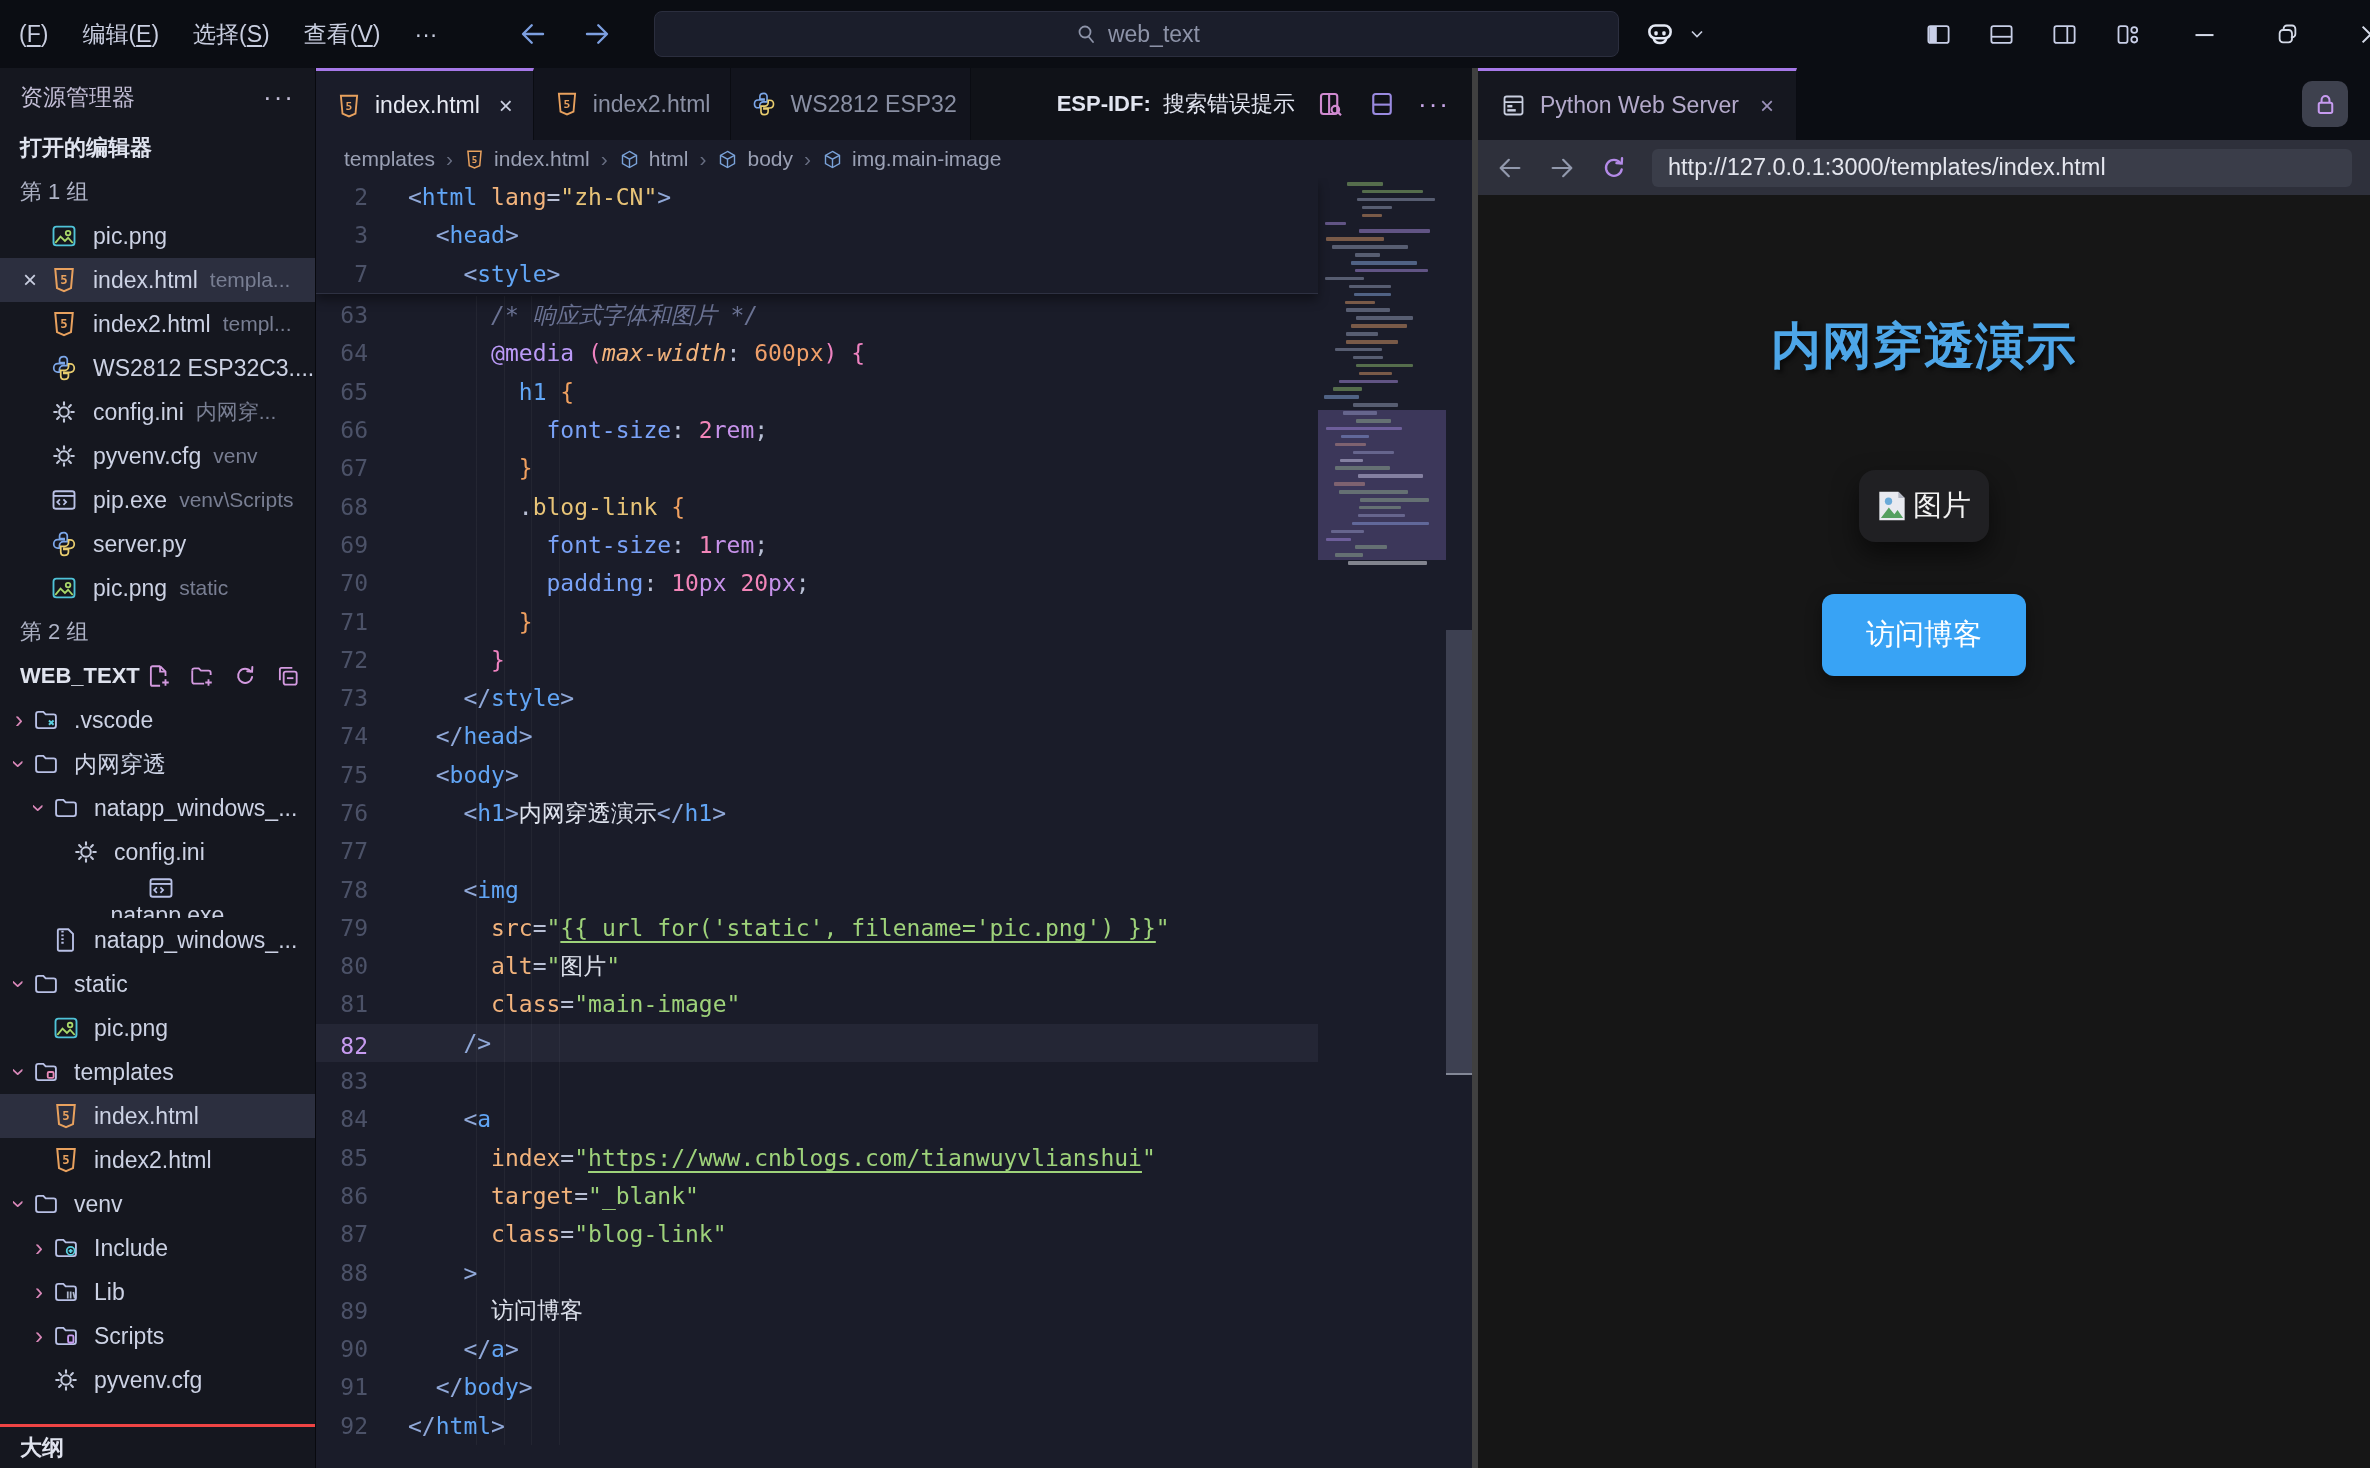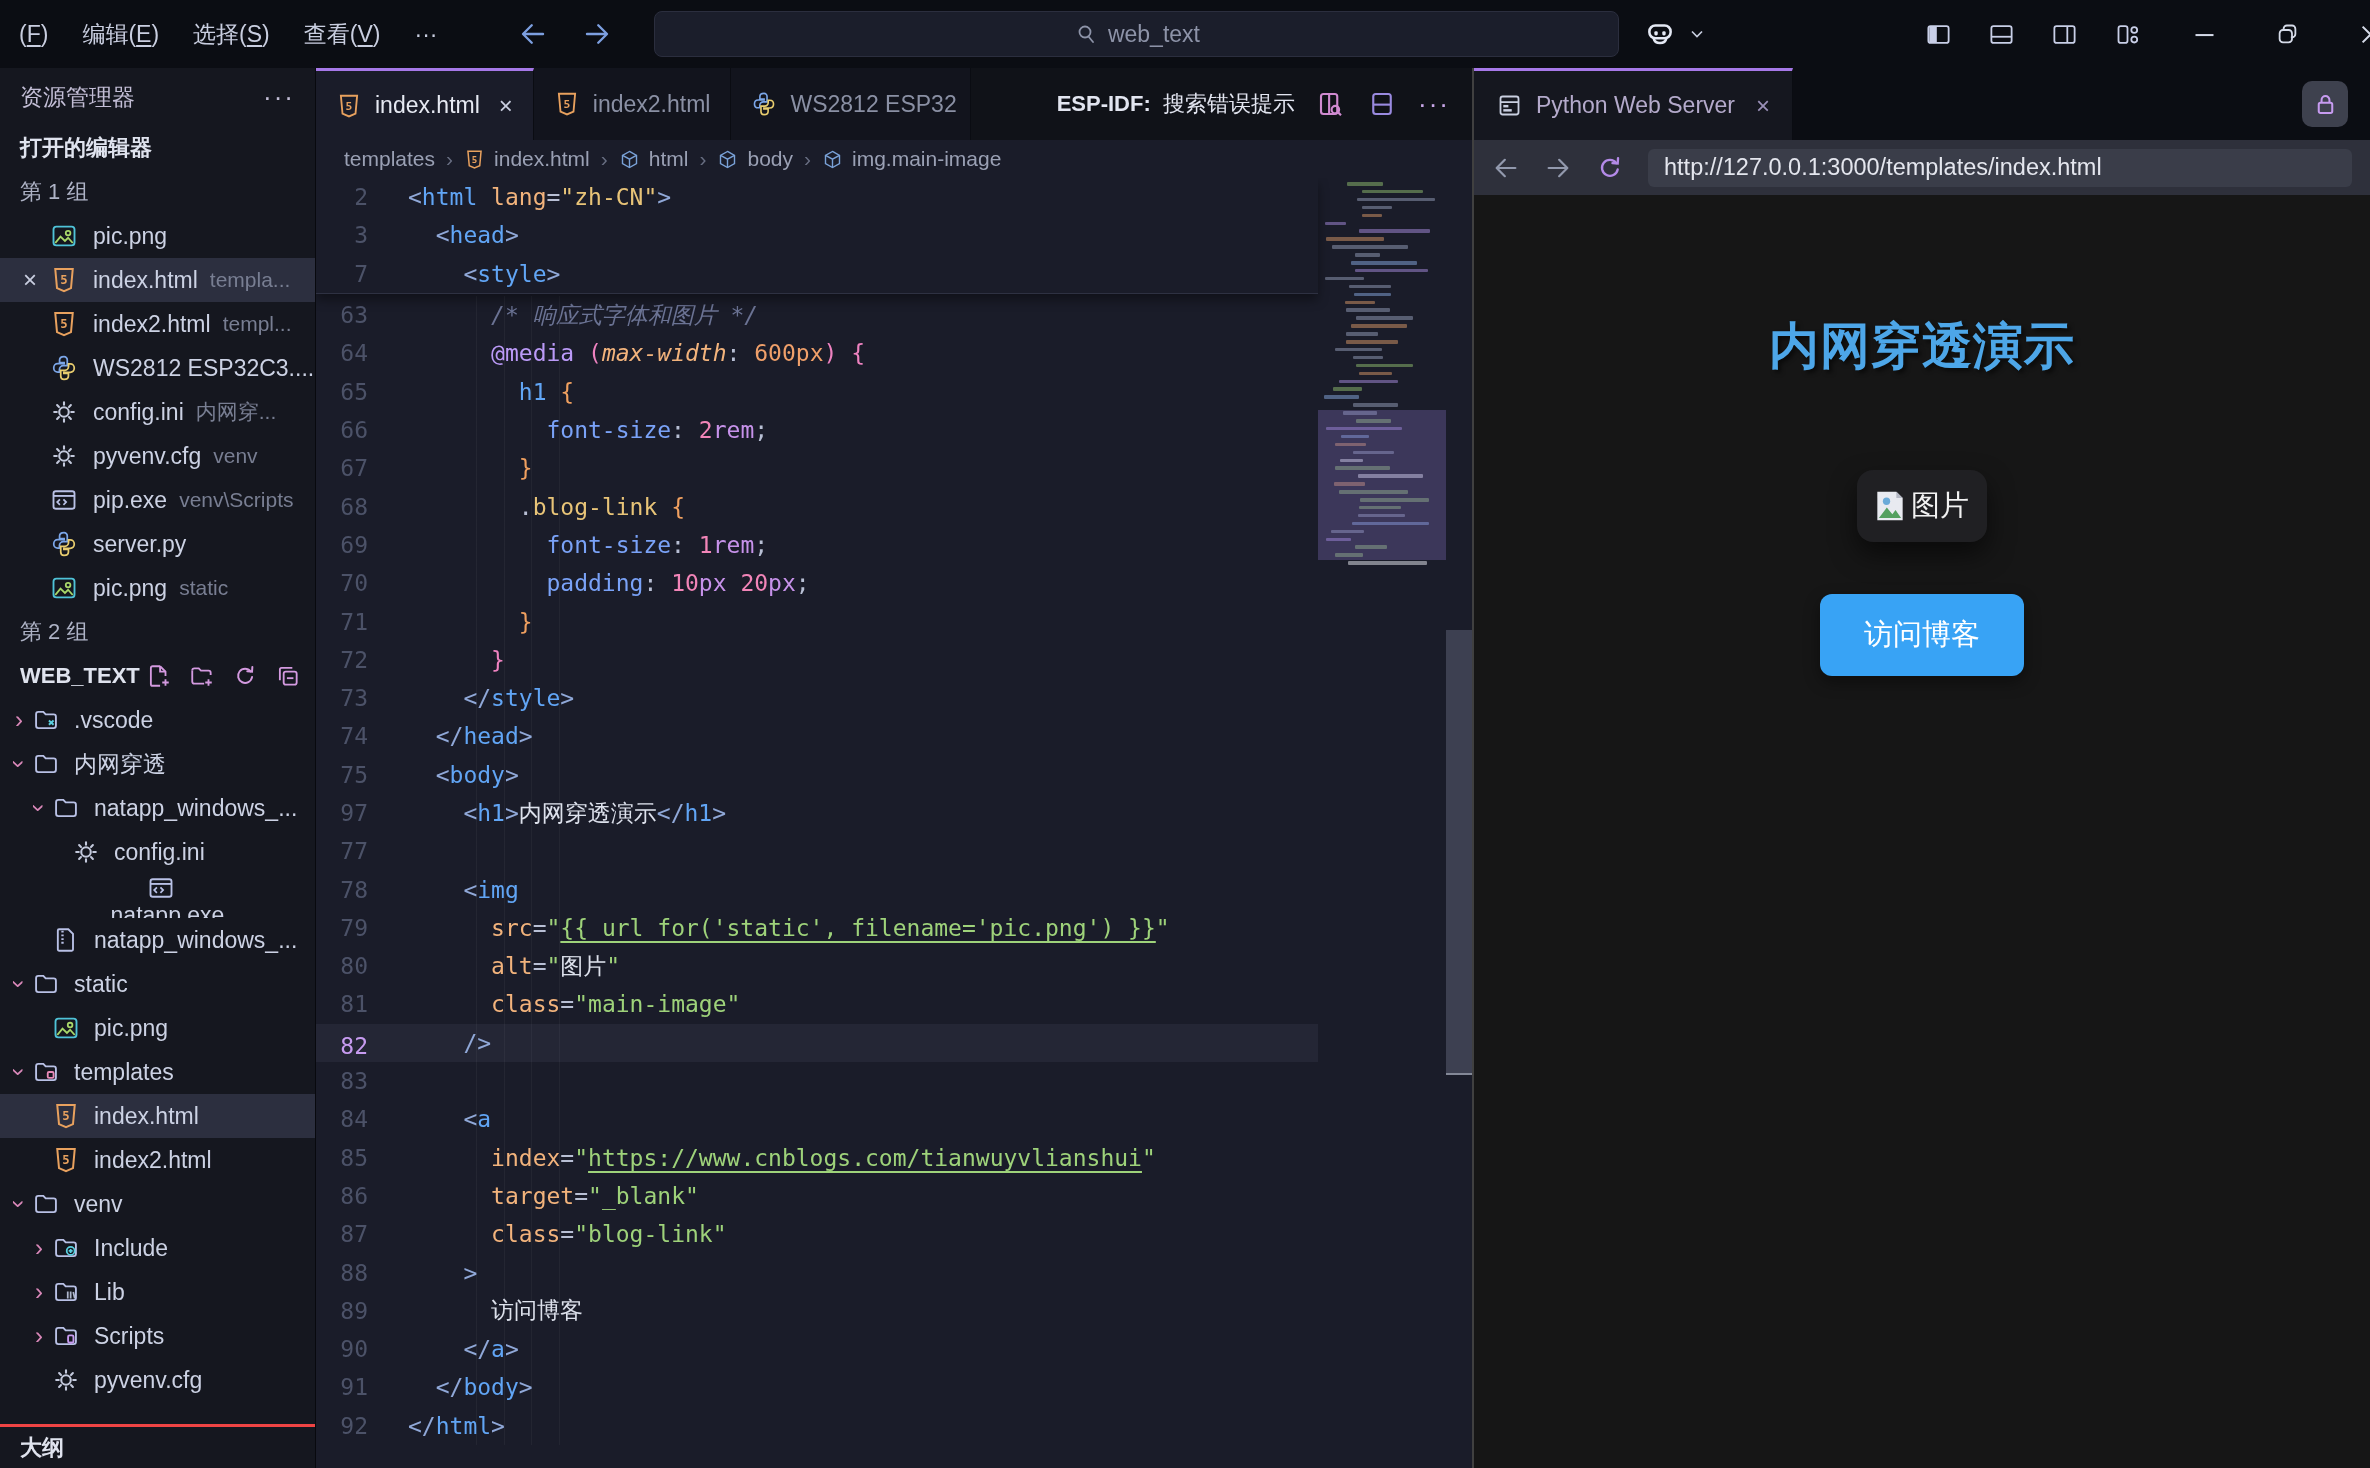--- a/index.html
+++ b/index.html
@@ -94,7 +94,7 @@
   #scrollbar .slider{position:absolute;top:452px;height:445px;left:0;right:0;background:rgba(118,124,148,.38);border-bottom:2px solid rgba(190,194,210,.55);}
 
   
-  #right-panel{width:898px;display:flex;flex-direction:column;background:#0b0d13;border-left:2px solid #404040;}
+  #right-panel{width:898px;display:flex;flex-direction:column;background:#0b0d13;border-left:6px solid #404040;}
   .rp-tabbar{height:72px;display:flex;align-items:stretch;position:relative;background:#0b0d13;flex-shrink:0;}
   .rp-tab{display:flex;align-items:center;gap:13px;padding:0 22px;background:#15171f;color:#b4aacb;
     font-size:23px;border-top:3px solid #a678e8;border-right:1px solid #0a0c12;}

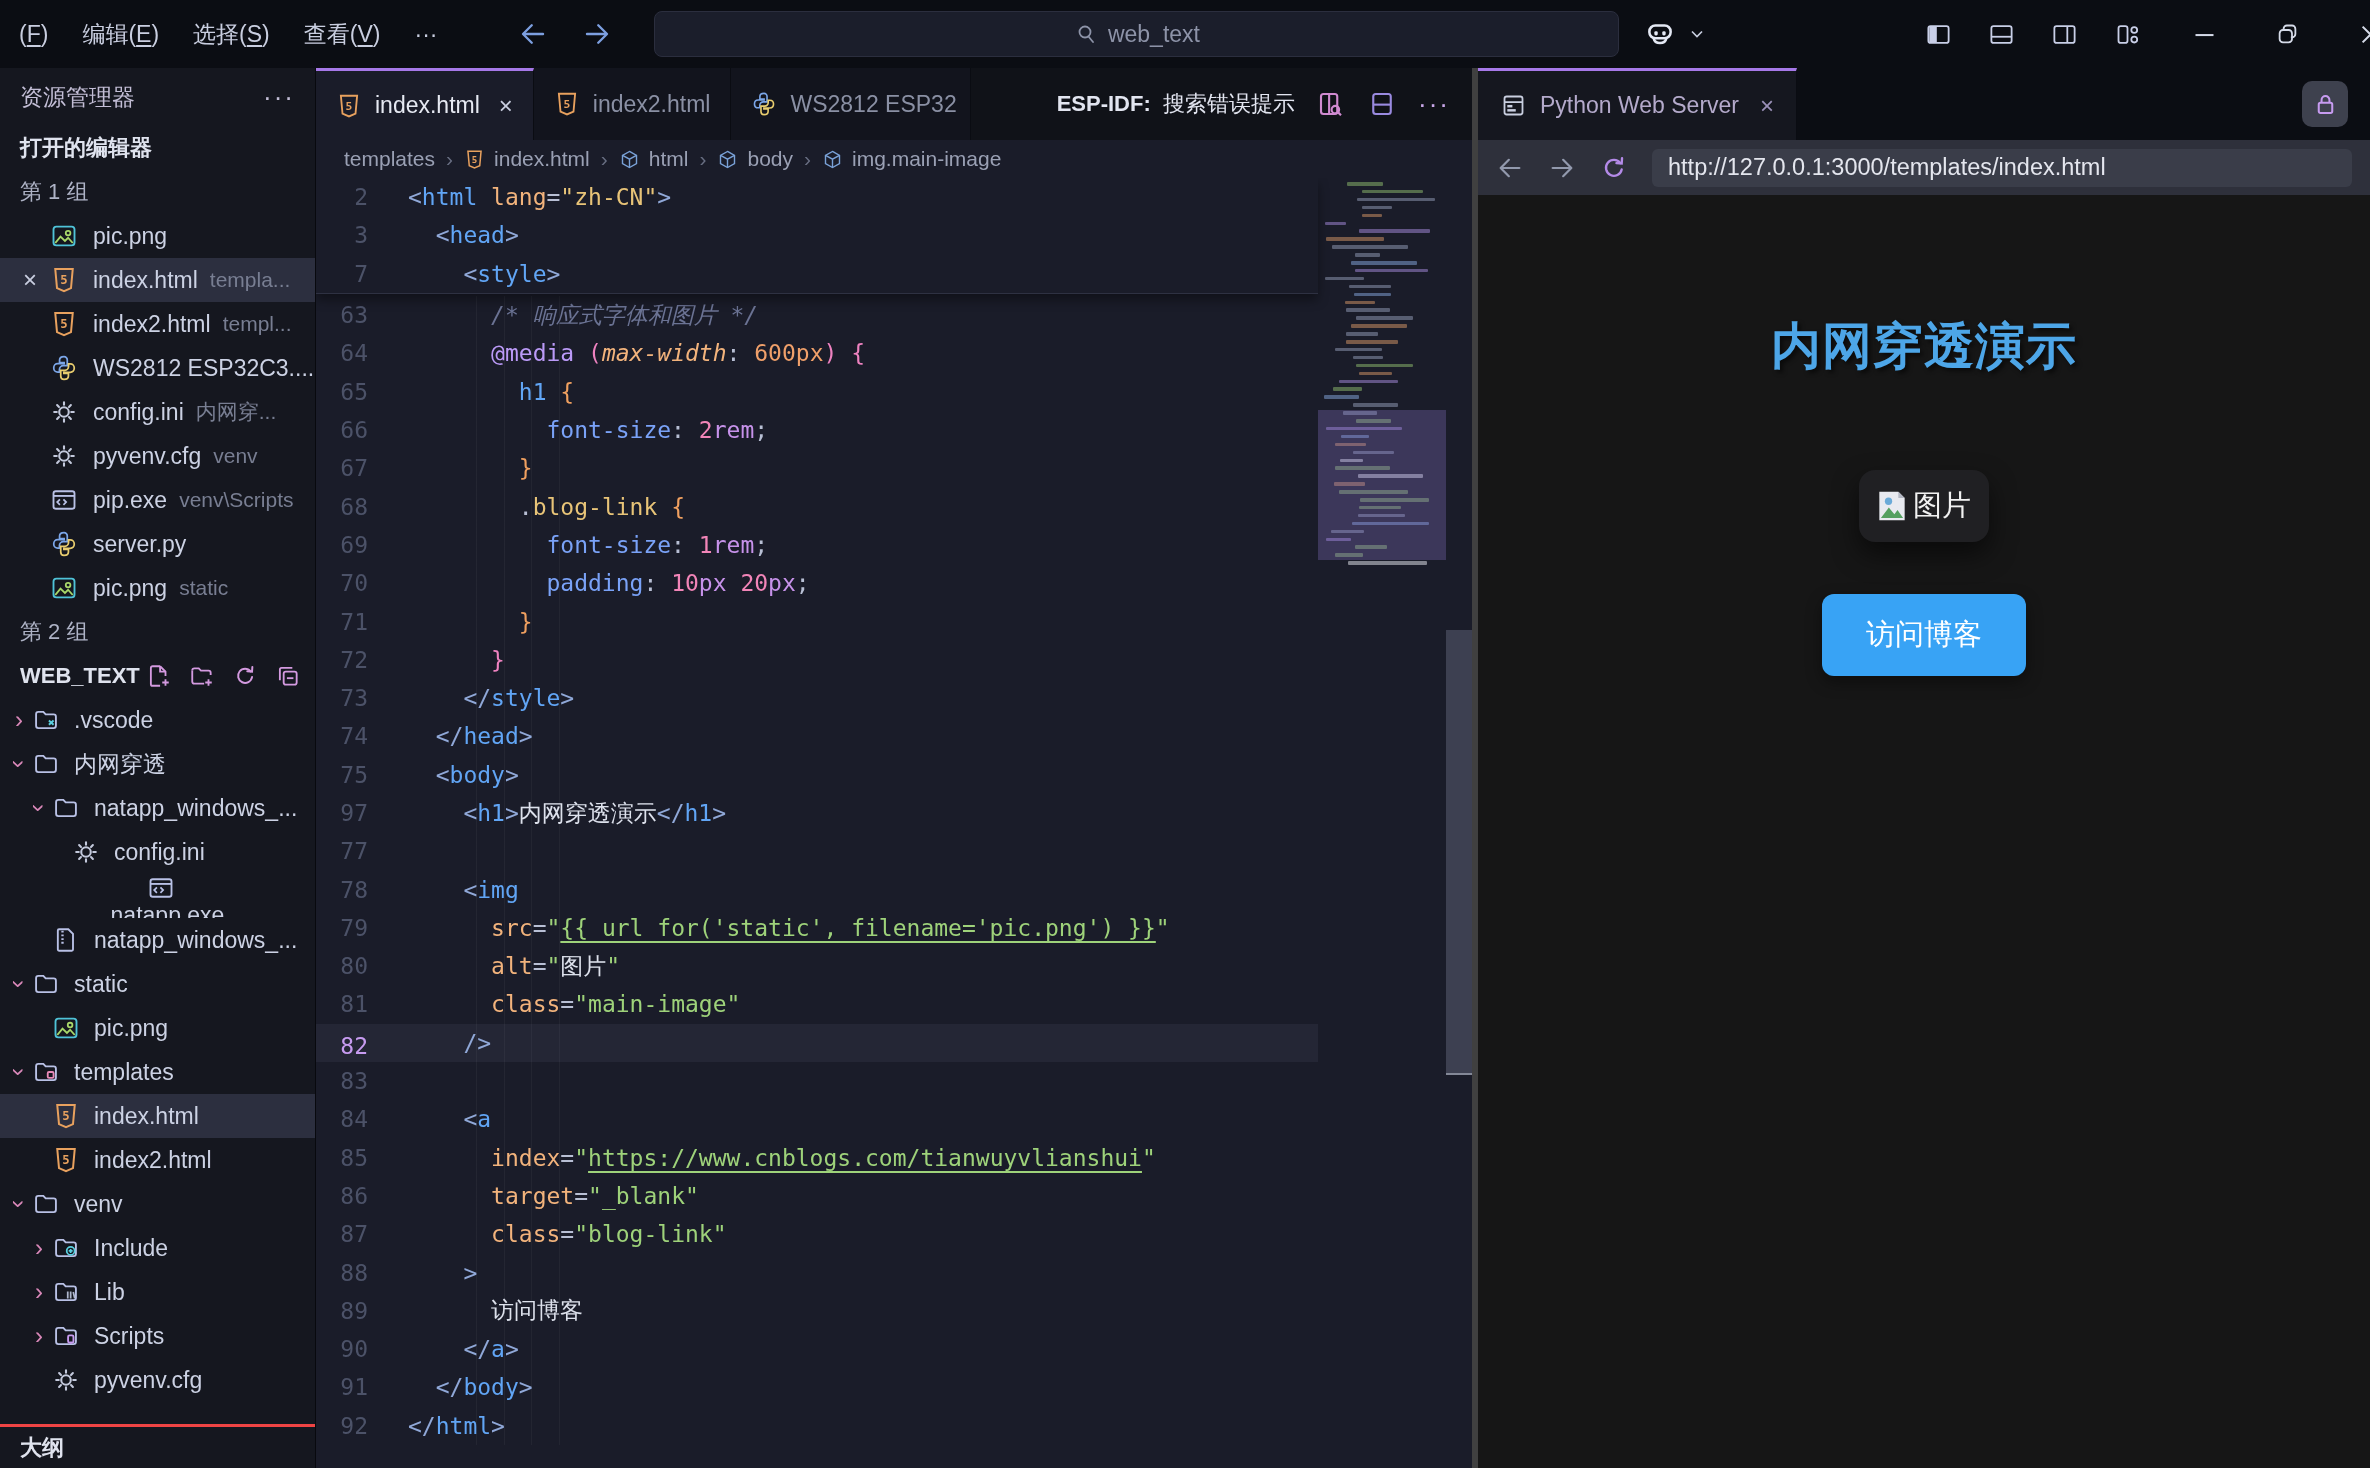--- a/index.html
+++ b/index.html
@@ -626,7 +626,7 @@
           <div class="code-line"><span class="lnum">73</span><span class="ltext"><span class="tk-pl">    </span><span class="tk-tagp">&lt;/</span><span class="tk-tag">style</span><span class="tk-tagp">&gt;</span></span></div>
           <div class="code-line"><span class="lnum">74</span><span class="ltext"><span class="tk-pl">  </span><span class="tk-tagp">&lt;/</span><span class="tk-tag">head</span><span class="tk-tagp">&gt;</span></span></div>
           <div class="code-line"><span class="lnum">75</span><span class="ltext"><span class="tk-pl">  </span><span class="tk-tagp">&lt;</span><span class="tk-tag">body</span><span class="tk-tagp">&gt;</span></span></div>
-          <div class="code-line"><span class="lnum">97</span><span class="ltext"><span class="tk-pl">    </span><span class="tk-tagp">&lt;</span><span class="tk-tag">h1</span><span class="tk-tagp">&gt;</span><span class="tk-txt">内网穿透演示</span><span class="tk-tagp">&lt;/</span><span class="tk-tag">h1</span><span class="tk-tagp">&gt;</span></span></div>
+          <div class="code-line"><span class="lnum">76</span><span class="ltext"><span class="tk-pl">    </span><span class="tk-tagp">&lt;</span><span class="tk-tag">h1</span><span class="tk-tagp">&gt;</span><span class="tk-txt">内网穿透演示</span><span class="tk-tagp">&lt;/</span><span class="tk-tag">h1</span><span class="tk-tagp">&gt;</span></span></div>
           <div class="code-line"><span class="lnum">77</span><span class="ltext"></span></div>
           <div class="code-line"><span class="lnum">78</span><span class="ltext"><span class="tk-pl">    </span><span class="tk-tagp">&lt;</span><span class="tk-tag">img</span></span></div>
           <div class="code-line"><span class="lnum">79</span><span class="ltext"><span class="tk-pl">      </span><span class="tk-attr">src</span><span class="tk-eq">=</span><span class="tk-str">"</span><span class="tk-link">{{ url_for('static', filename='pic.png') }}</span><span class="tk-str">"</span></span></div>

